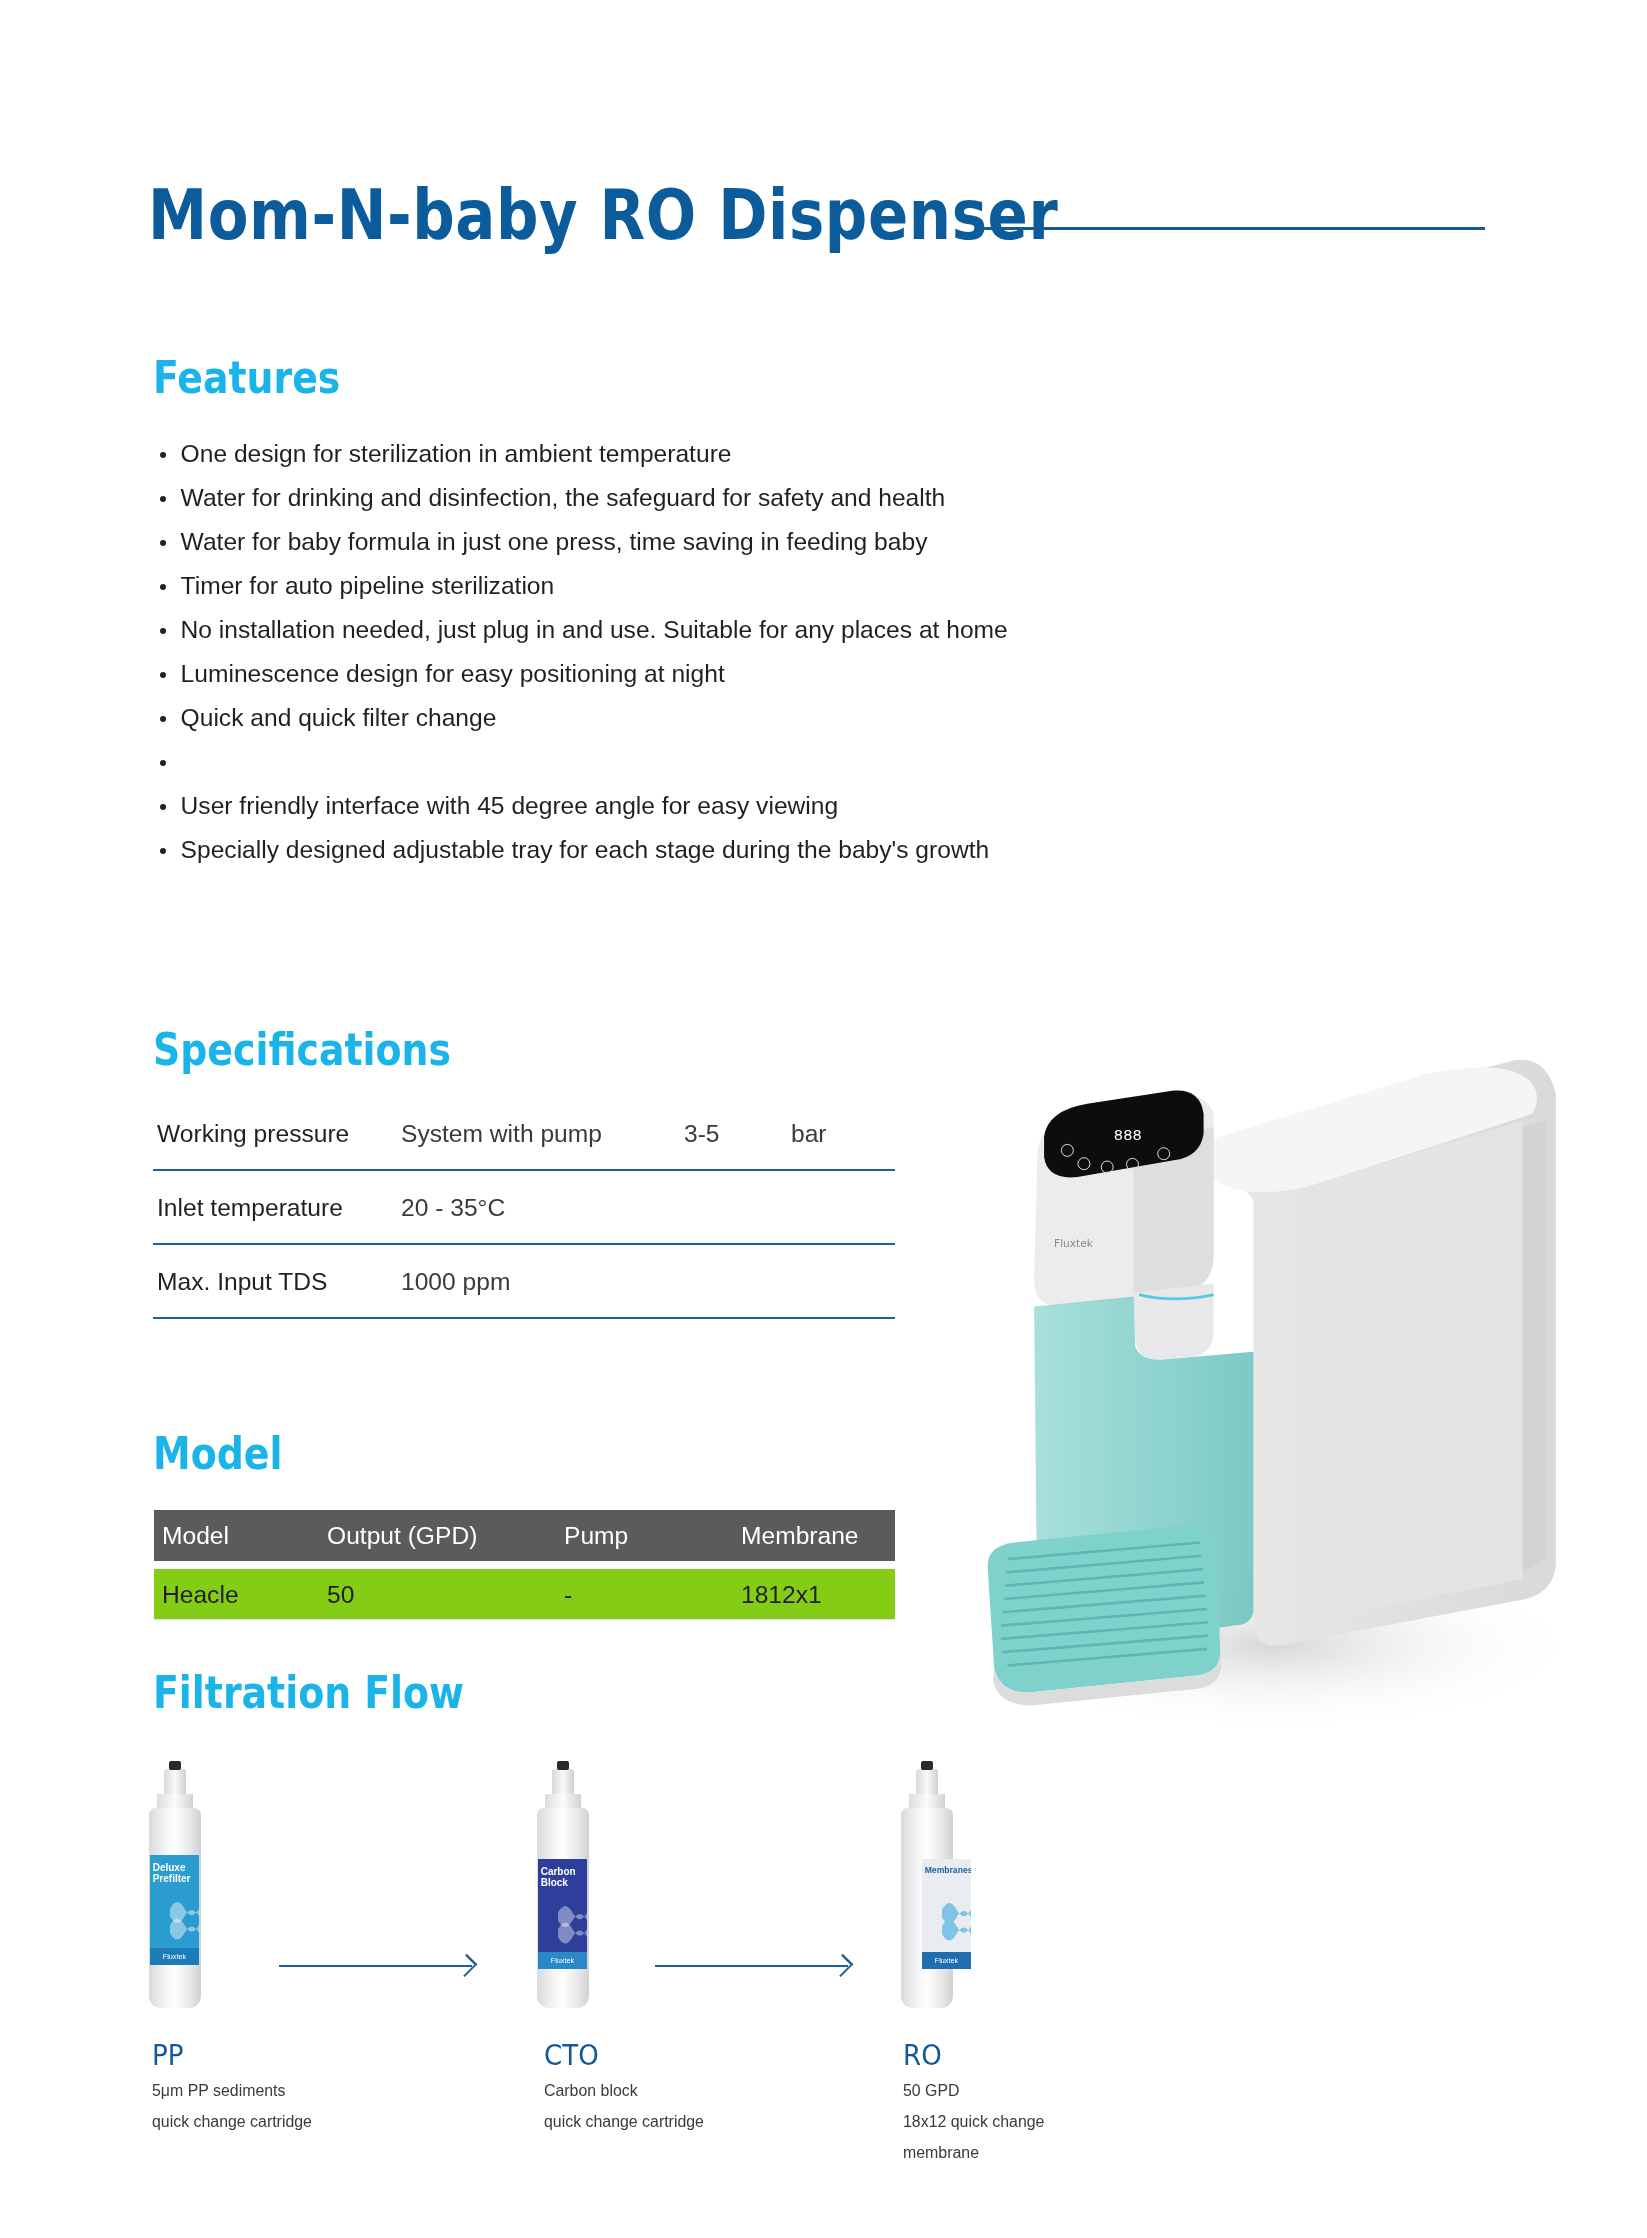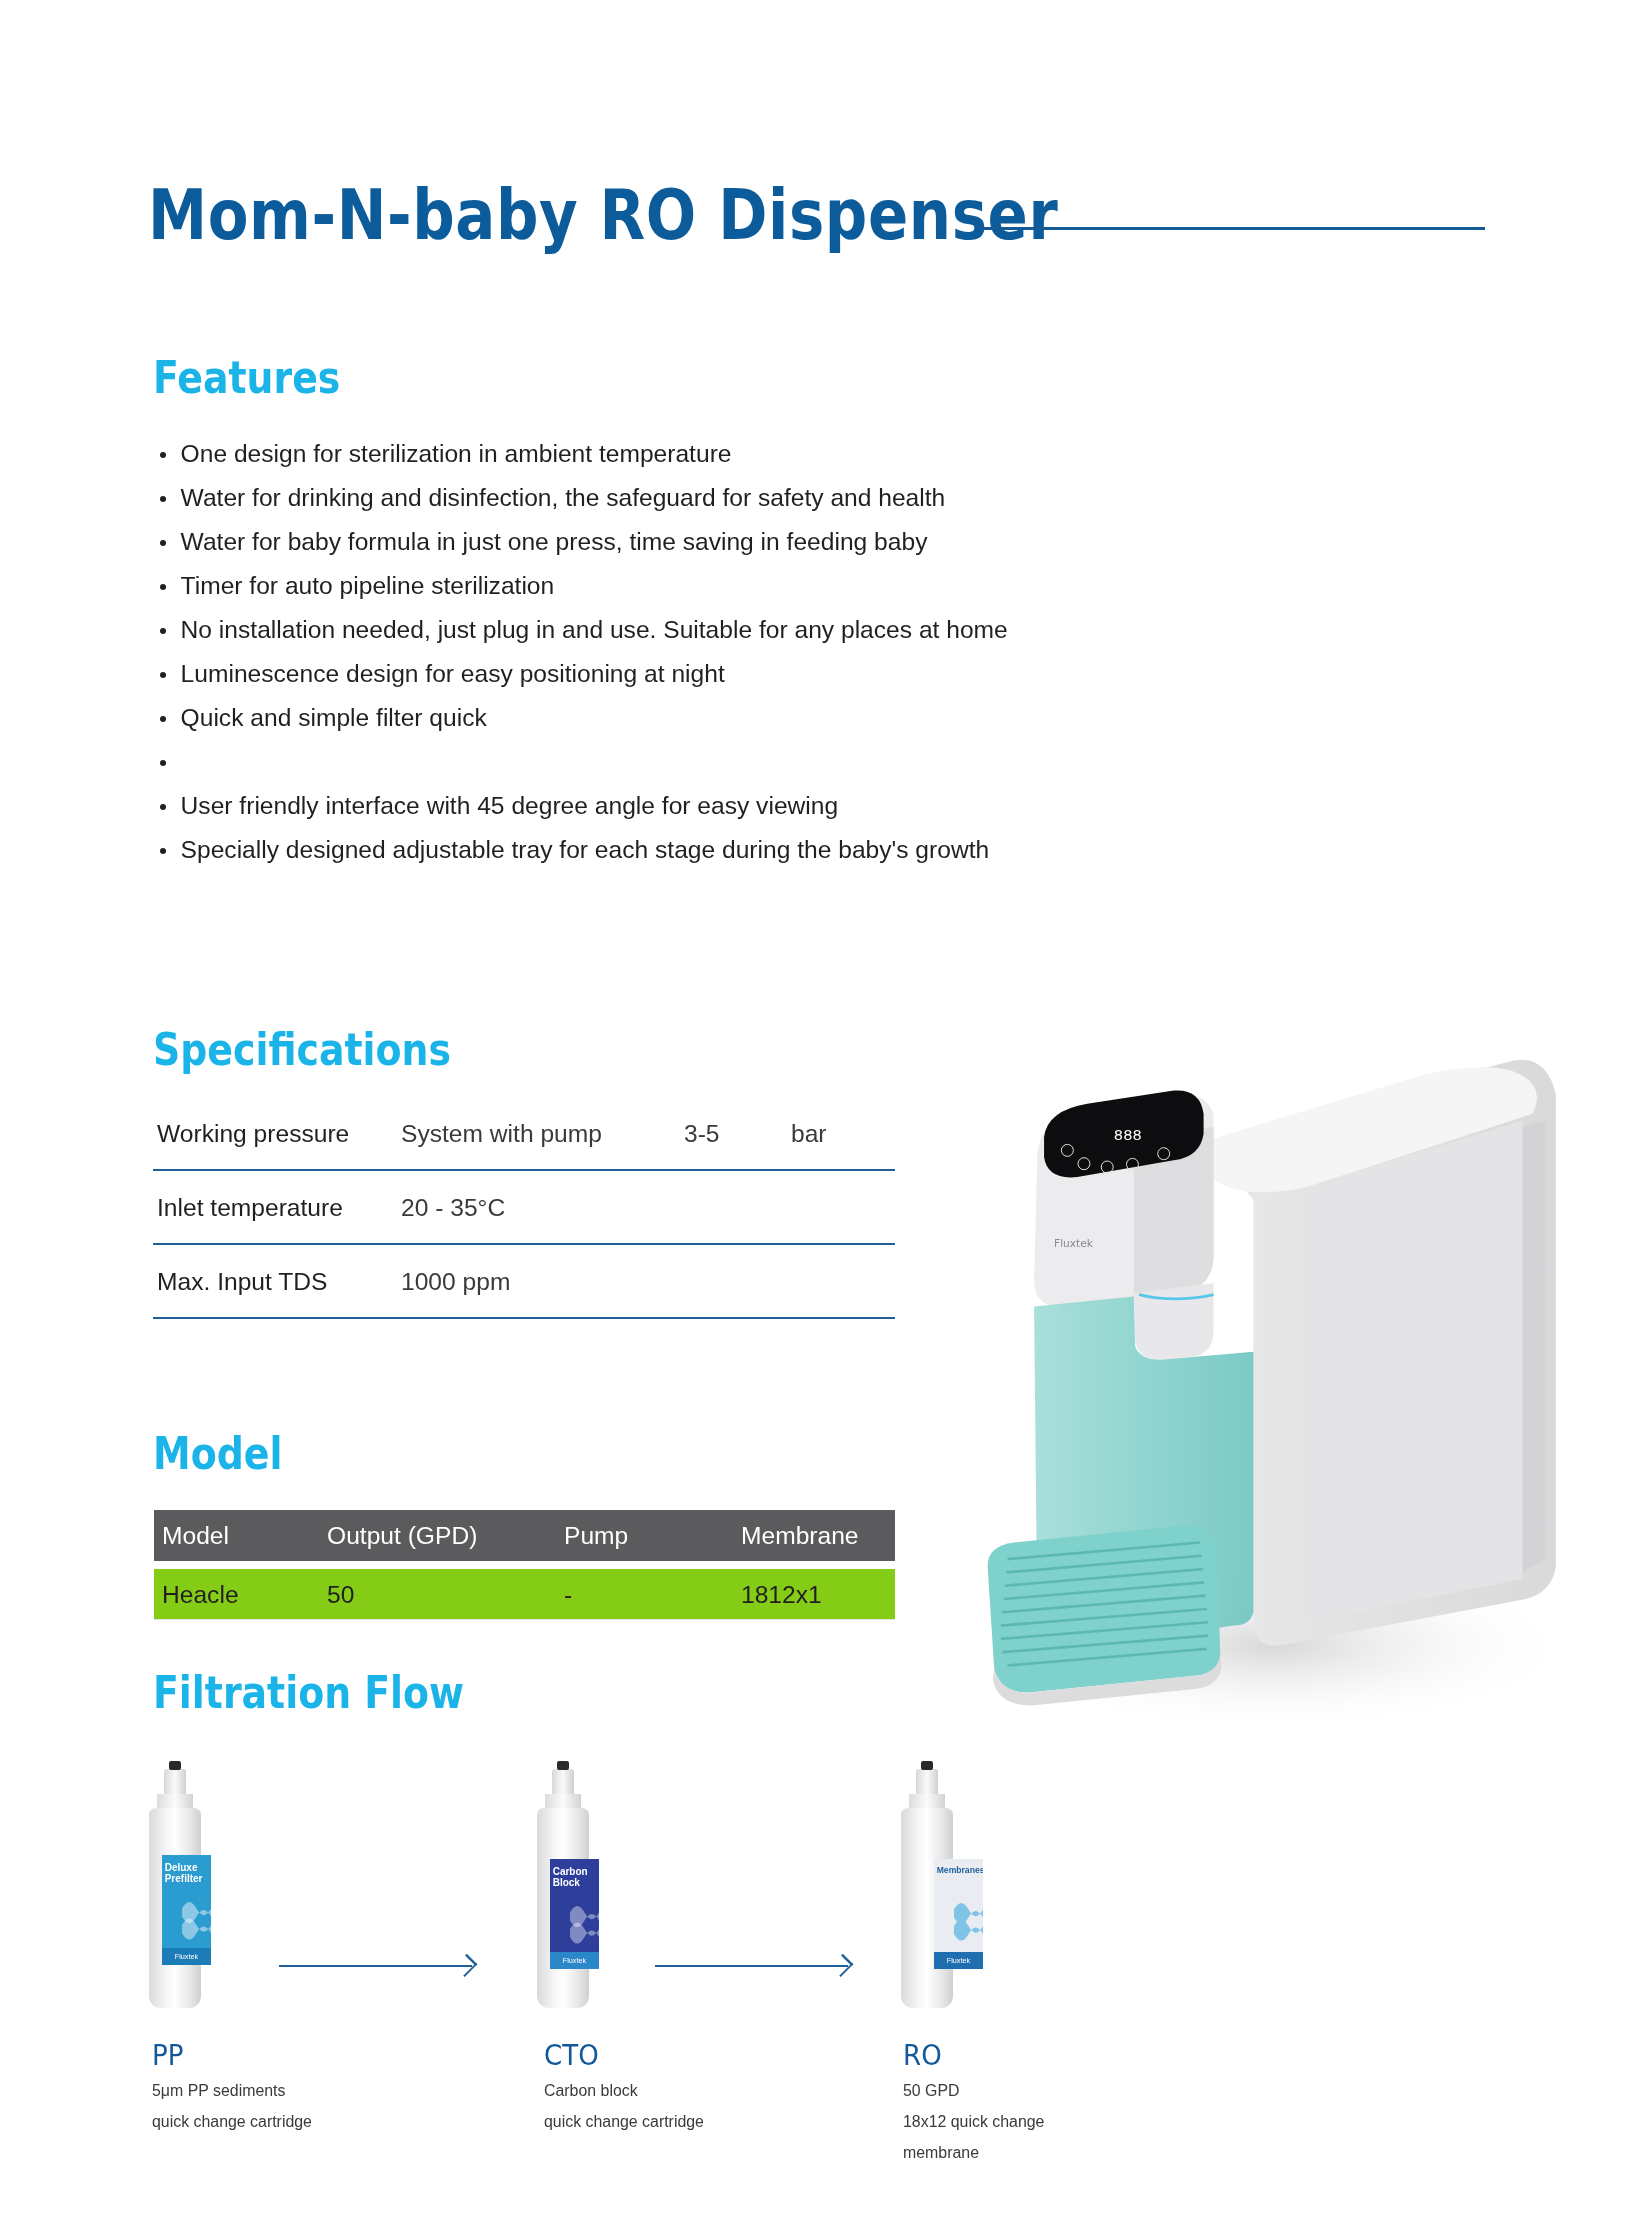--- a/index.html
+++ b/index.html
@@ -79,7 +79,7 @@
     </li>
   <li>
       <span class="dot"></span>
-      <span>Quick and simple filter quick</span>
+      <span>Quick and quick filter change</span>
     </li>
   <li>
       <span class="dot"></span>

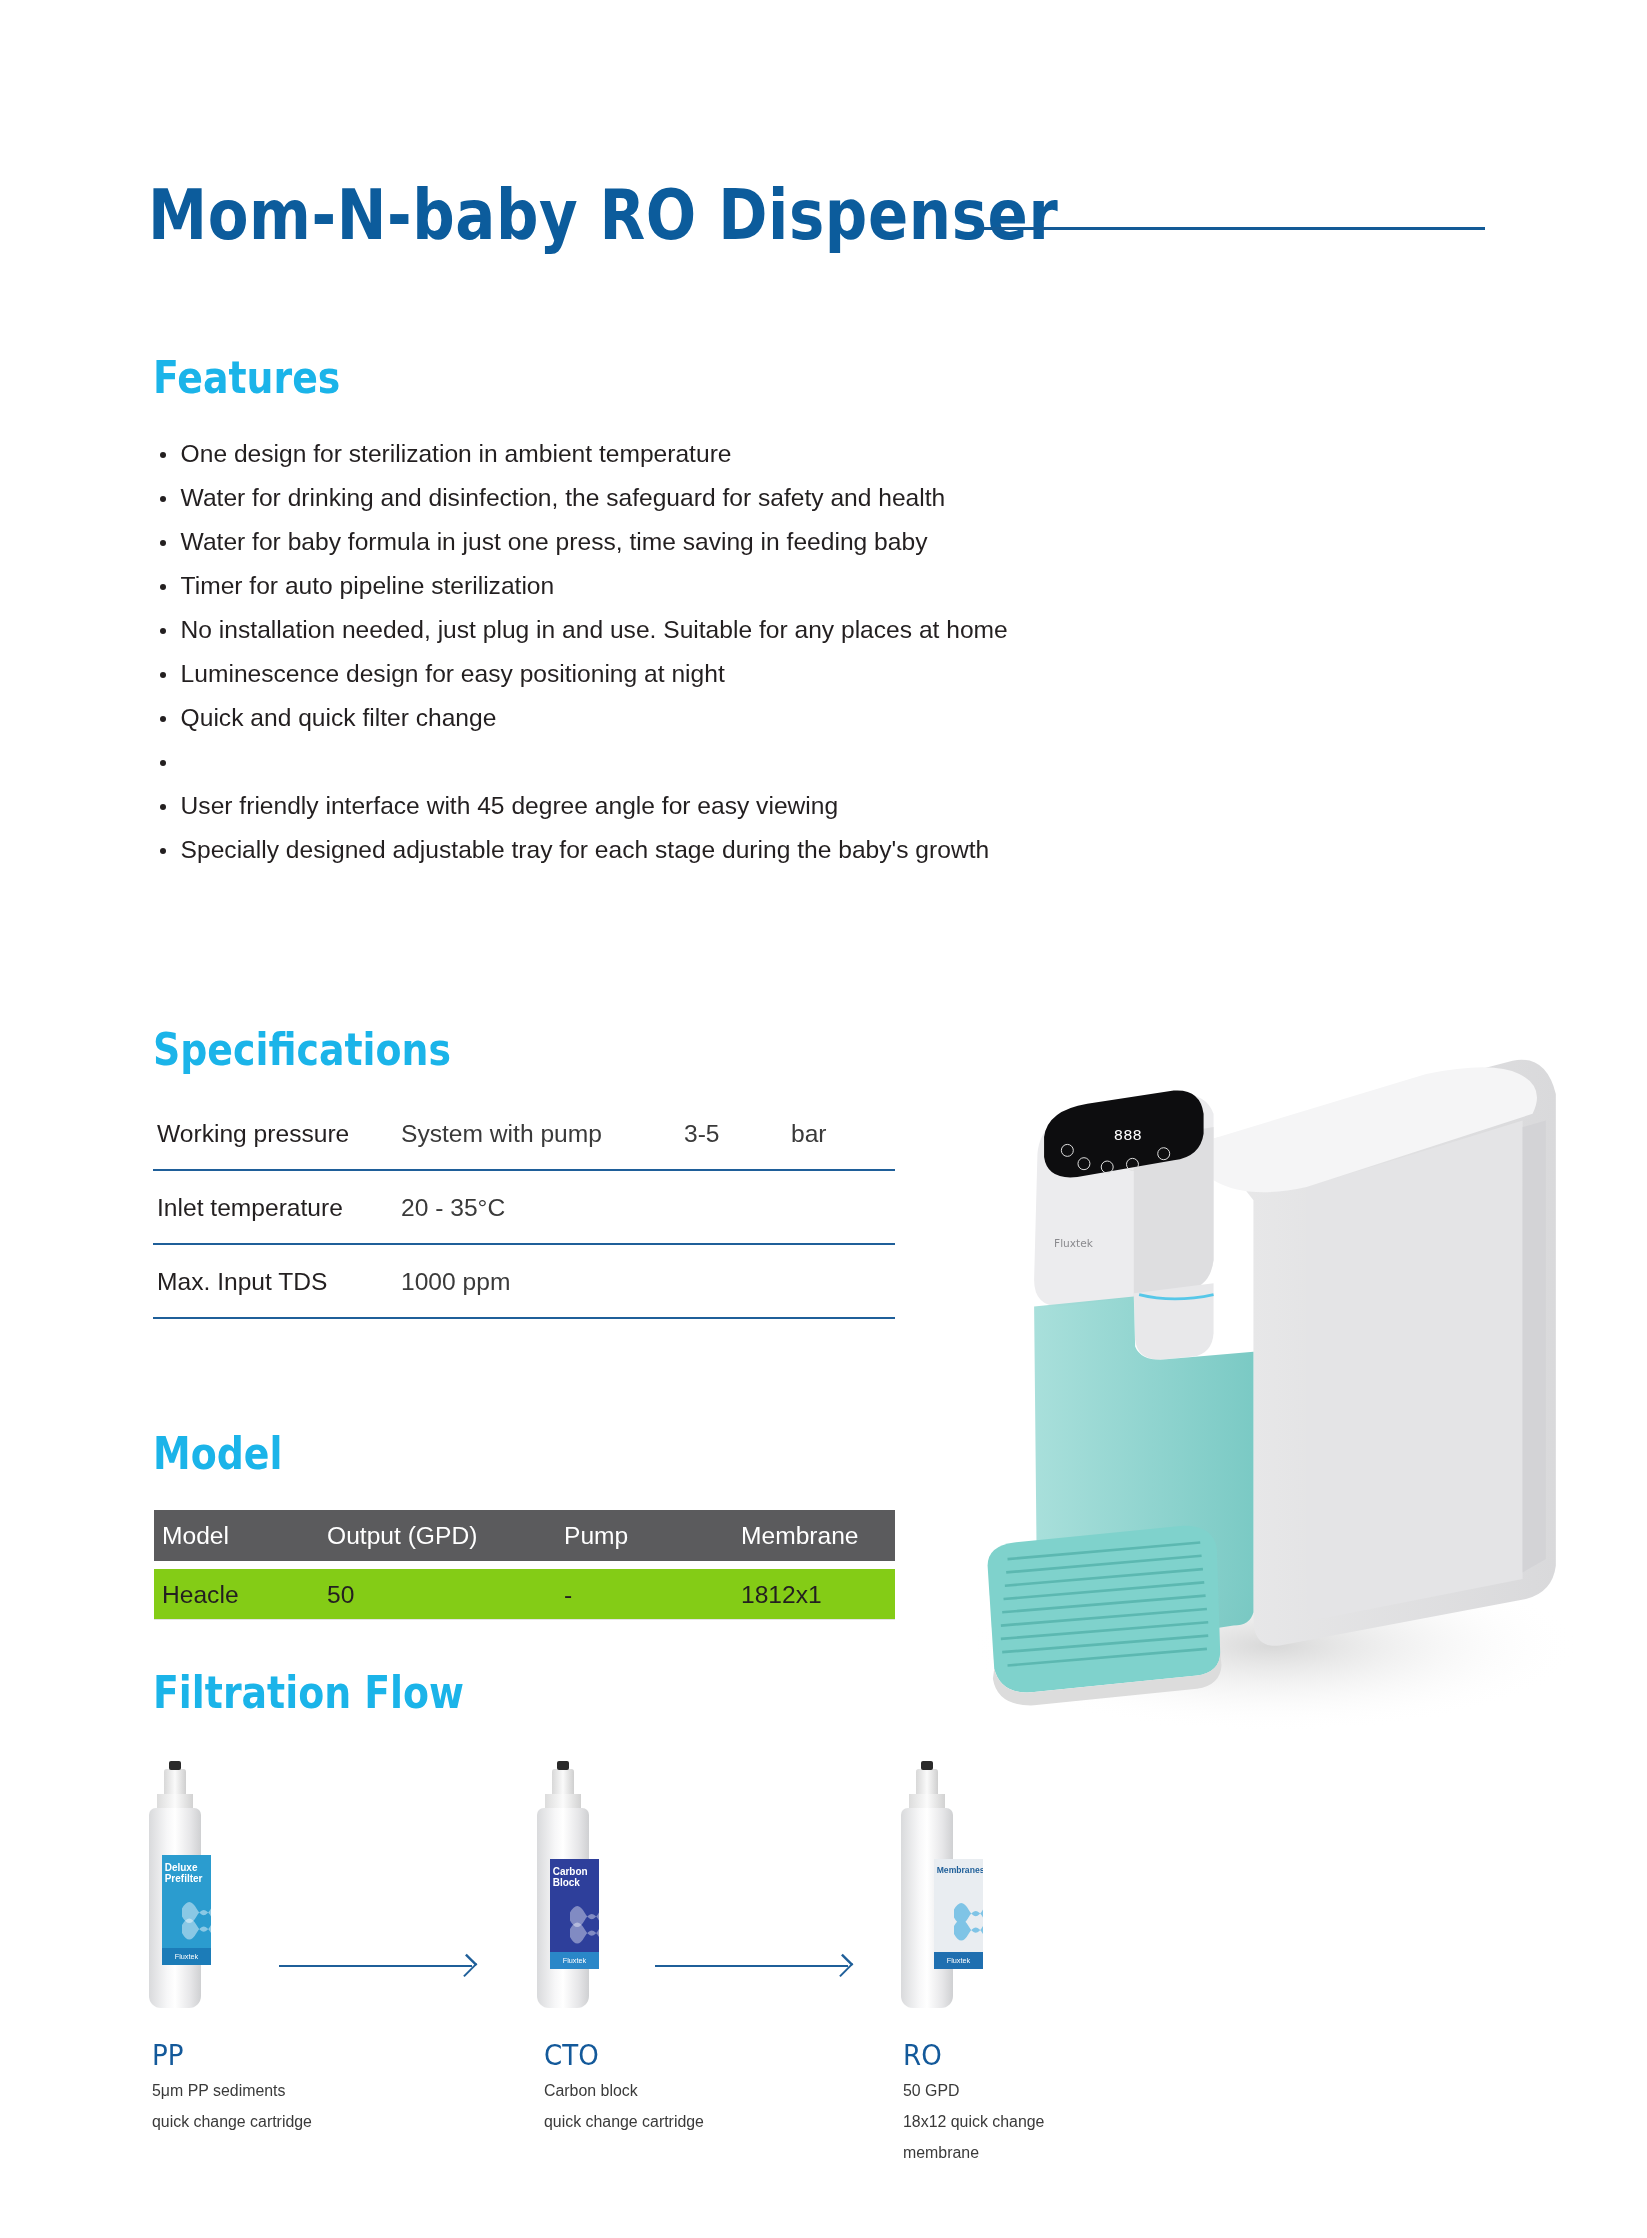--- a/index.html
+++ b/index.html
@@ -32,7 +32,7 @@
   .cart .cap::before { content:""; position:absolute; left:5.3px; top:-8px; width:12px; height:9.3px; background:#2a2a2a; border-radius:2px; }
   .cart .neck { position:absolute; left:8px; width:36px; height:14.6px; background:linear-gradient(90deg,#dcdcdc,#fbfbfb,#d2d2d2); }
   .cart .body { position:absolute; left:0; width:52px; background:linear-gradient(90deg,#d9dadc 0%,#f7f7f8 35%,#ffffff 50%,#e6e6e8 80%,#cfd0d2 100%); border-radius:6.7px 6.7px 12px 12px; }
-  .cart .label { position:absolute; left:13px; width:49px; padding:6.7px 2.7px; overflow:hidden; }
+  .cart .label { position:absolute; left:1px; width:49px; padding:6.7px 2.7px; overflow:hidden; }
   .cart .label .ltitle { font-size:10px; font-weight:bold; line-height:1.15; }
   .cart .label .waves { position:absolute; left:20px; width:29px; height:47px; }
   .cart .label .brand { position:absolute; left:0; right:0; bottom:0; height:17.3px; font-size:7.3px; color:#fff; display:flex; align-items:center; justify-content:center; }

